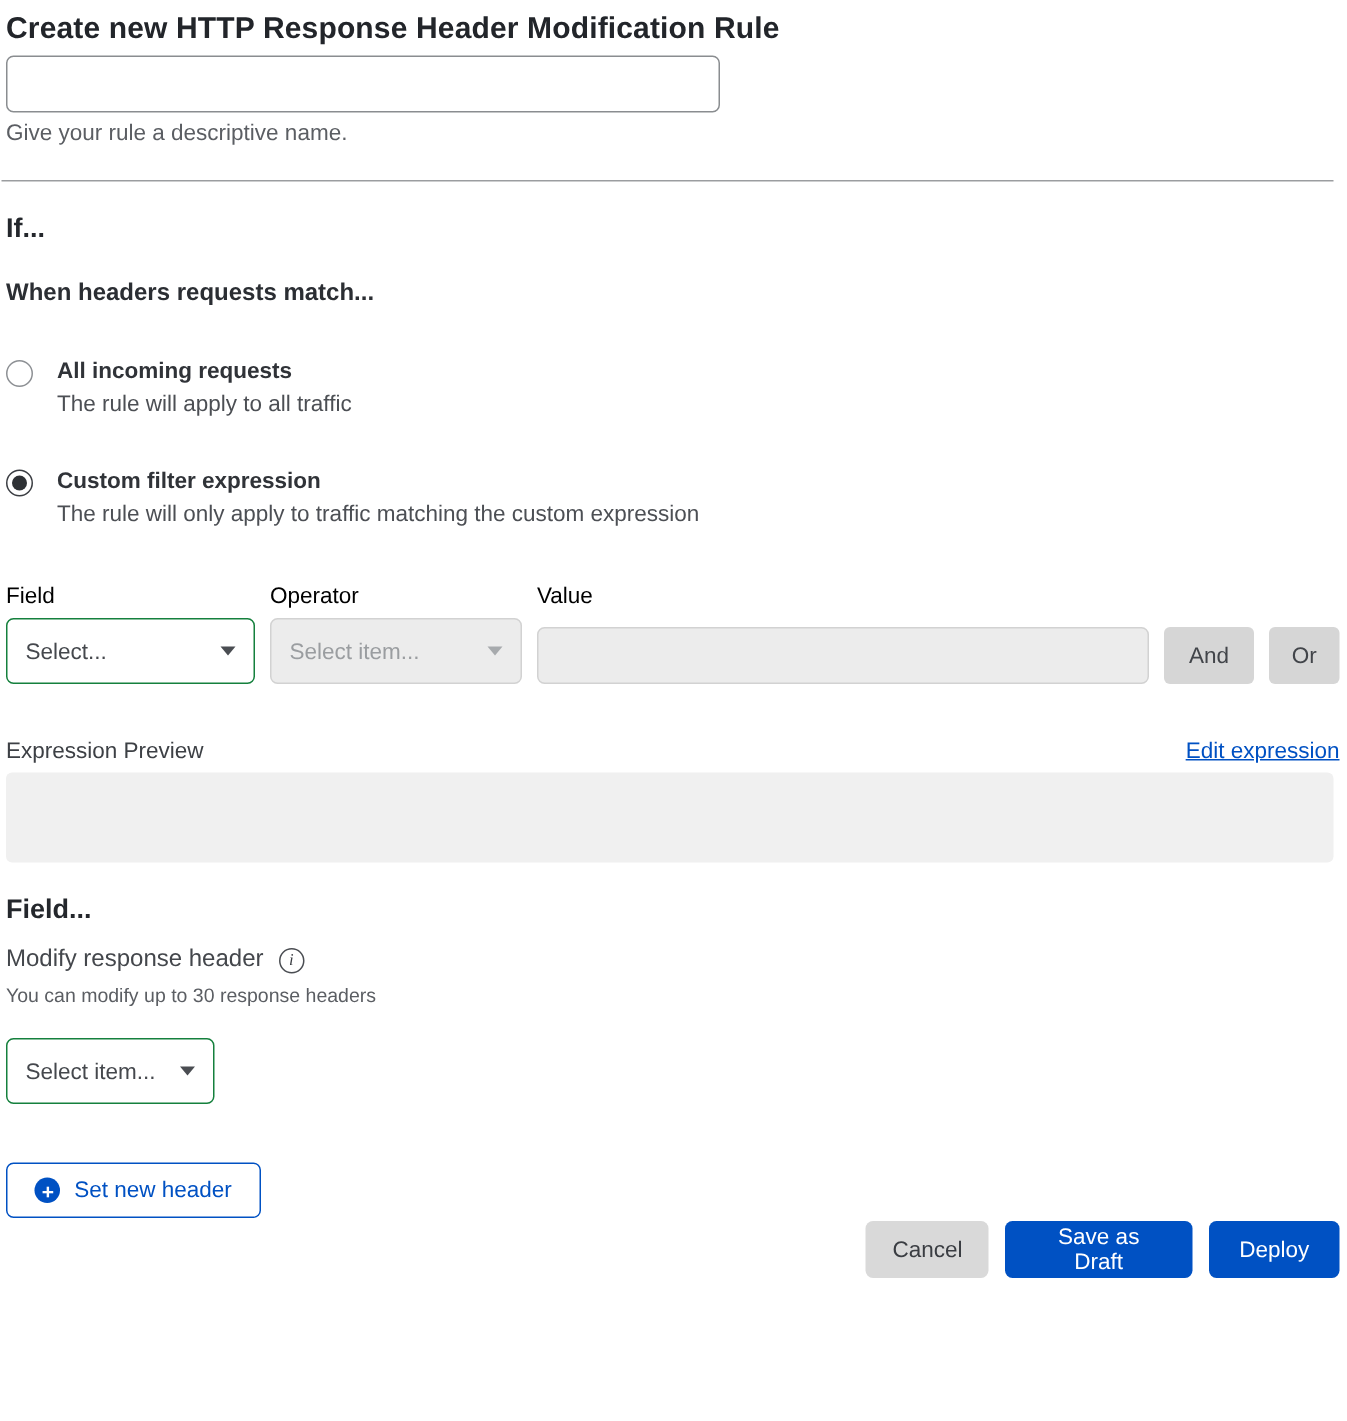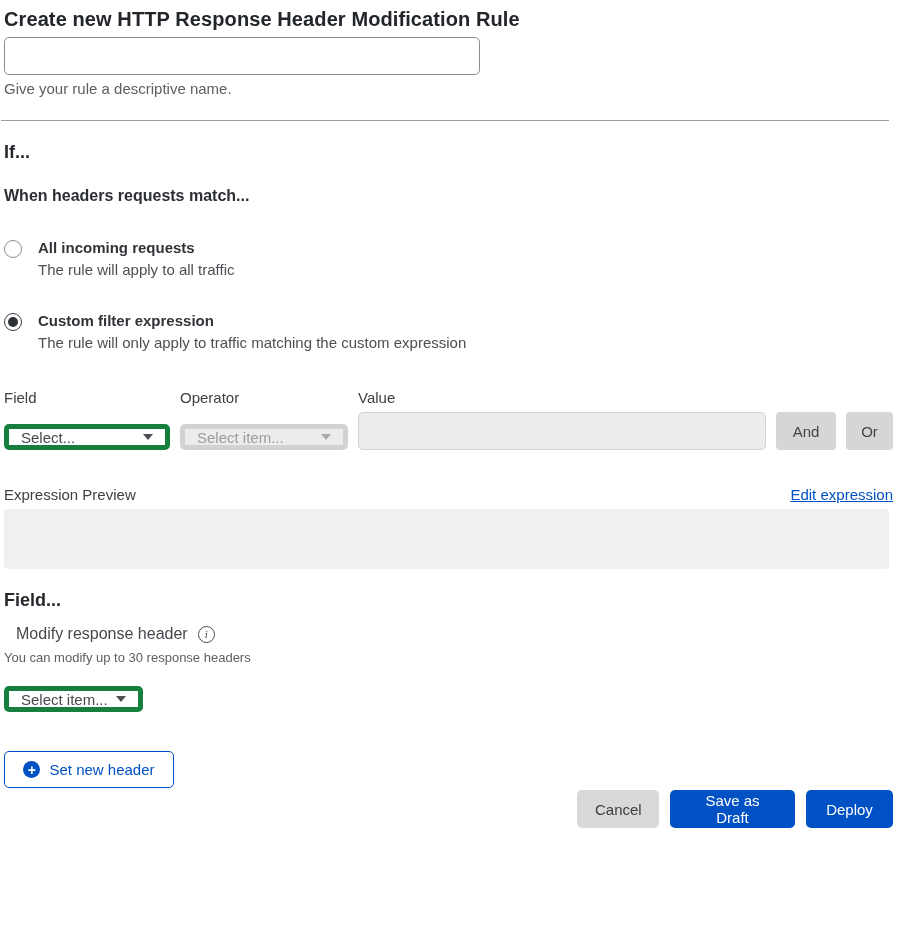--- a/index.html
+++ b/index.html
@@ -117,7 +117,7 @@
   }
   .builder-label {
     font-size: 15px;
-    color: #404040;
+    color: #000000;
     align-self: start;
   }
   .combo {

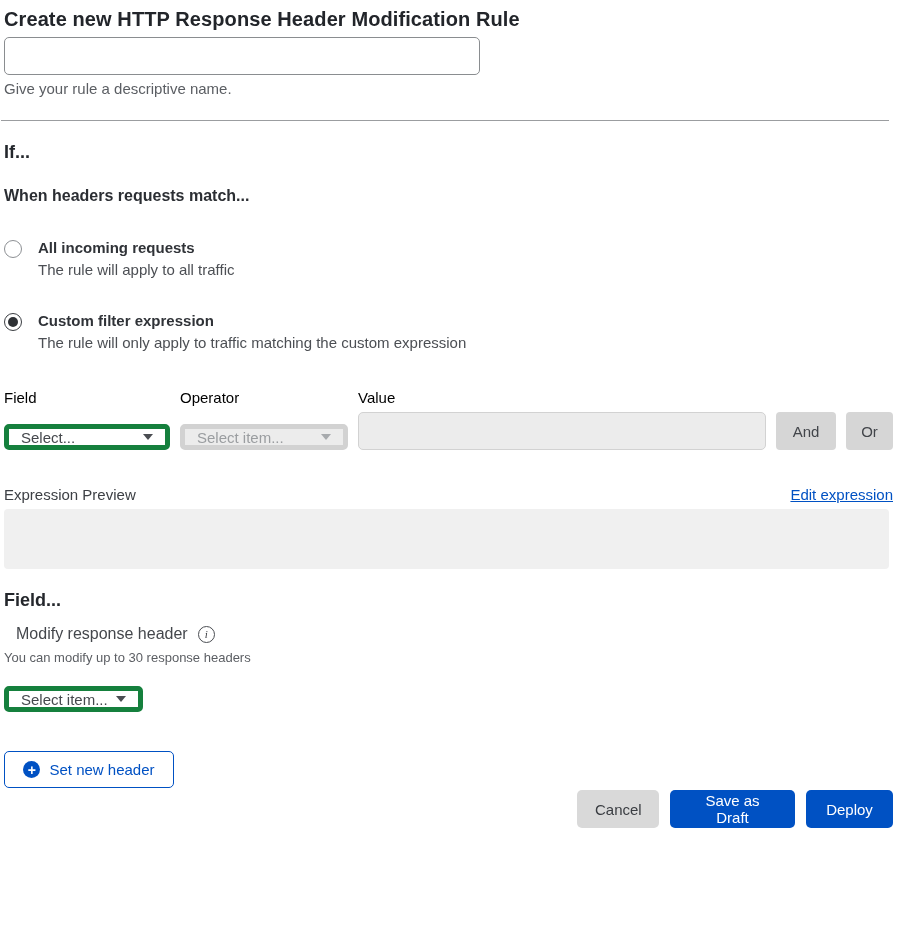--- a/index.html
+++ b/index.html
@@ -121,8 +121,8 @@
     align-self: start;
   }
   .combo {
-    height: 26px;
-    border: 5px solid #15803d;
+    height: 44px;
+    border: 1px solid #15803d;
     border-radius: 5px;
     background: #ffffff;
     display: flex;

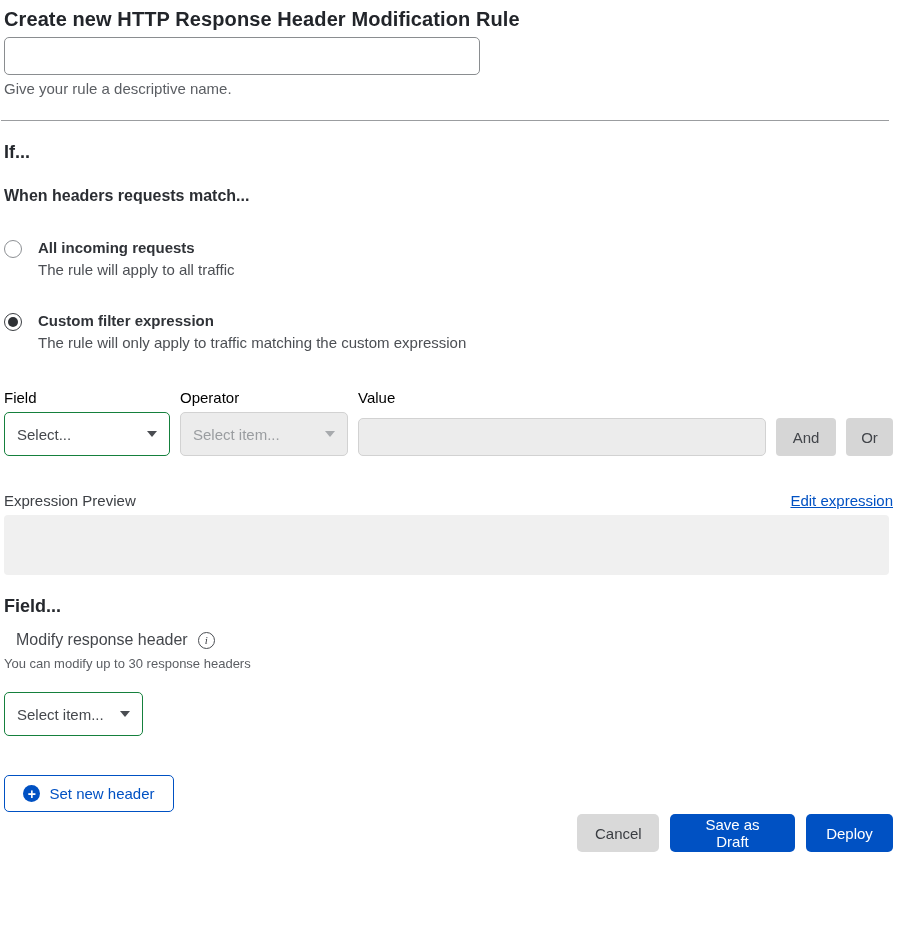--- a/index.html
+++ b/index.html
@@ -197,7 +197,6 @@
     display: flex;
     align-items: center;
     margin-top: 14px;
-    margin-left: 12px;
   }
   .modify-label { font-size: 16px; color: #44474c; }
   .info-icon {

